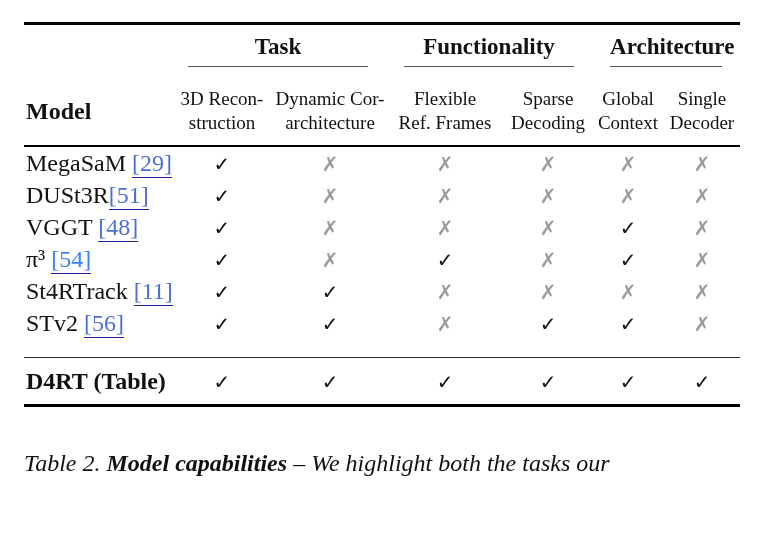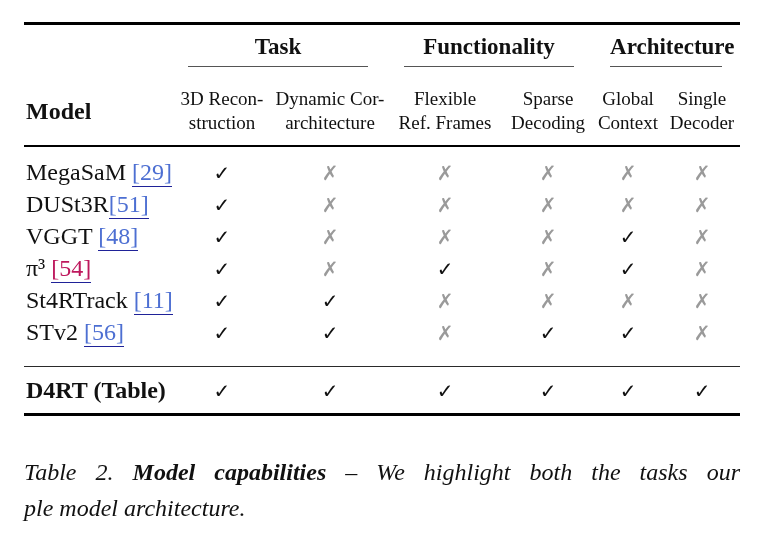--- a/index.html
+++ b/index.html
@@ -64,7 +64,7 @@
     height: 32px;
     font-size: 24px;
   }
-  tbody.main tr:first-child td { padding-top: 9px; }
+  tbody.main tr:first-child td { }
   tbody.main tr:last-child td { padding-bottom: 18px; }
   td.model-cell {
     text-align: left;

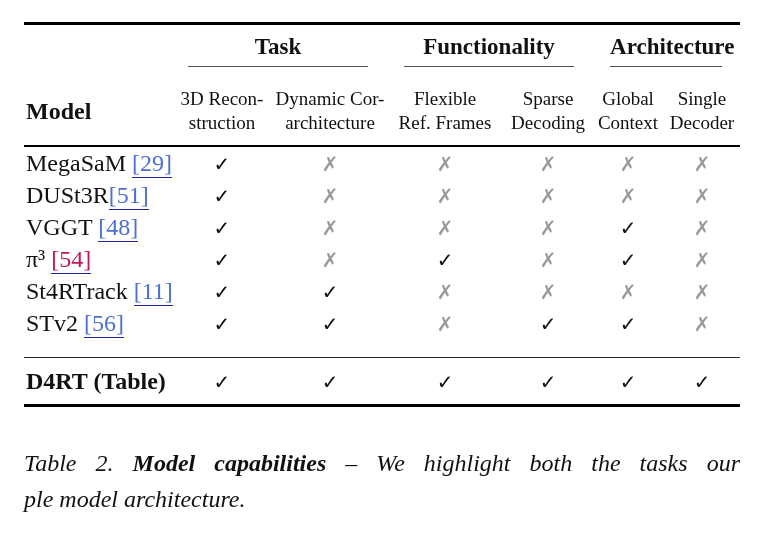--- a/index.html
+++ b/index.html
@@ -179,7 +179,7 @@
         <td><span class="mark" style="color: rgb(154, 154, 154); font-weight: 600;">✗</span></td>
       </tr>
       <tr>
-        <td class="model-cell"><span class="model-name">π³ </span><a class="cite" style="color: #be185d; border-bottom-color: rgb(31, 34, 152);">[54]</a></td>
+        <td class="model-cell"><span class="model-name">π³ </span><a class="cite" style="color: #3b82f6; border-bottom-color: rgb(31, 34, 152);">[54]</a></td>
         <td><span class="mark" style="color: rgb(17, 17, 17); font-weight: 700;">✓</span></td>
         <td><span class="mark" style="color: rgb(154, 154, 154); font-weight: 600;">✗</span></td>
         <td><span class="mark" style="color: rgb(17, 17, 17); font-weight: 700;">✓</span></td>

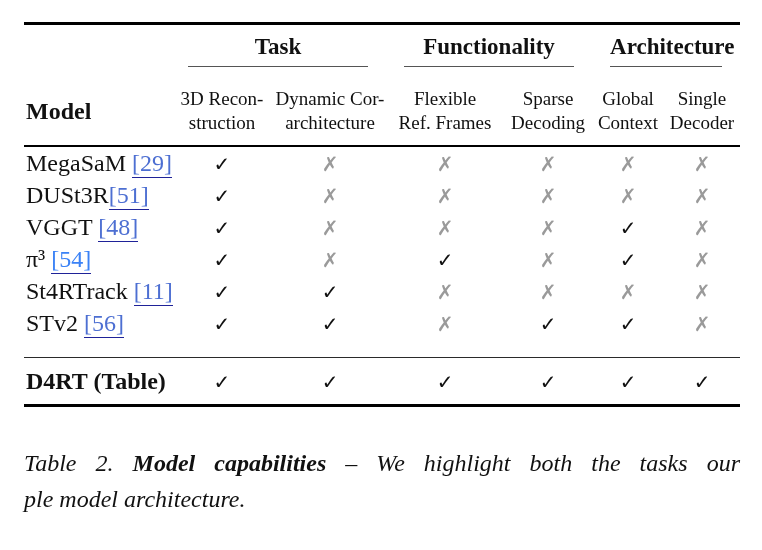--- a/index.html
+++ b/index.html
@@ -225,9 +225,6 @@
       <span class="cap-bold">Model capabilities</span>
       <span>– We highlight both the tasks our</span>
     </div>
-    <div class="caption-line">
-      <span>ple model architecture.</span>
-    </div>
   </div>
 
 </div>

